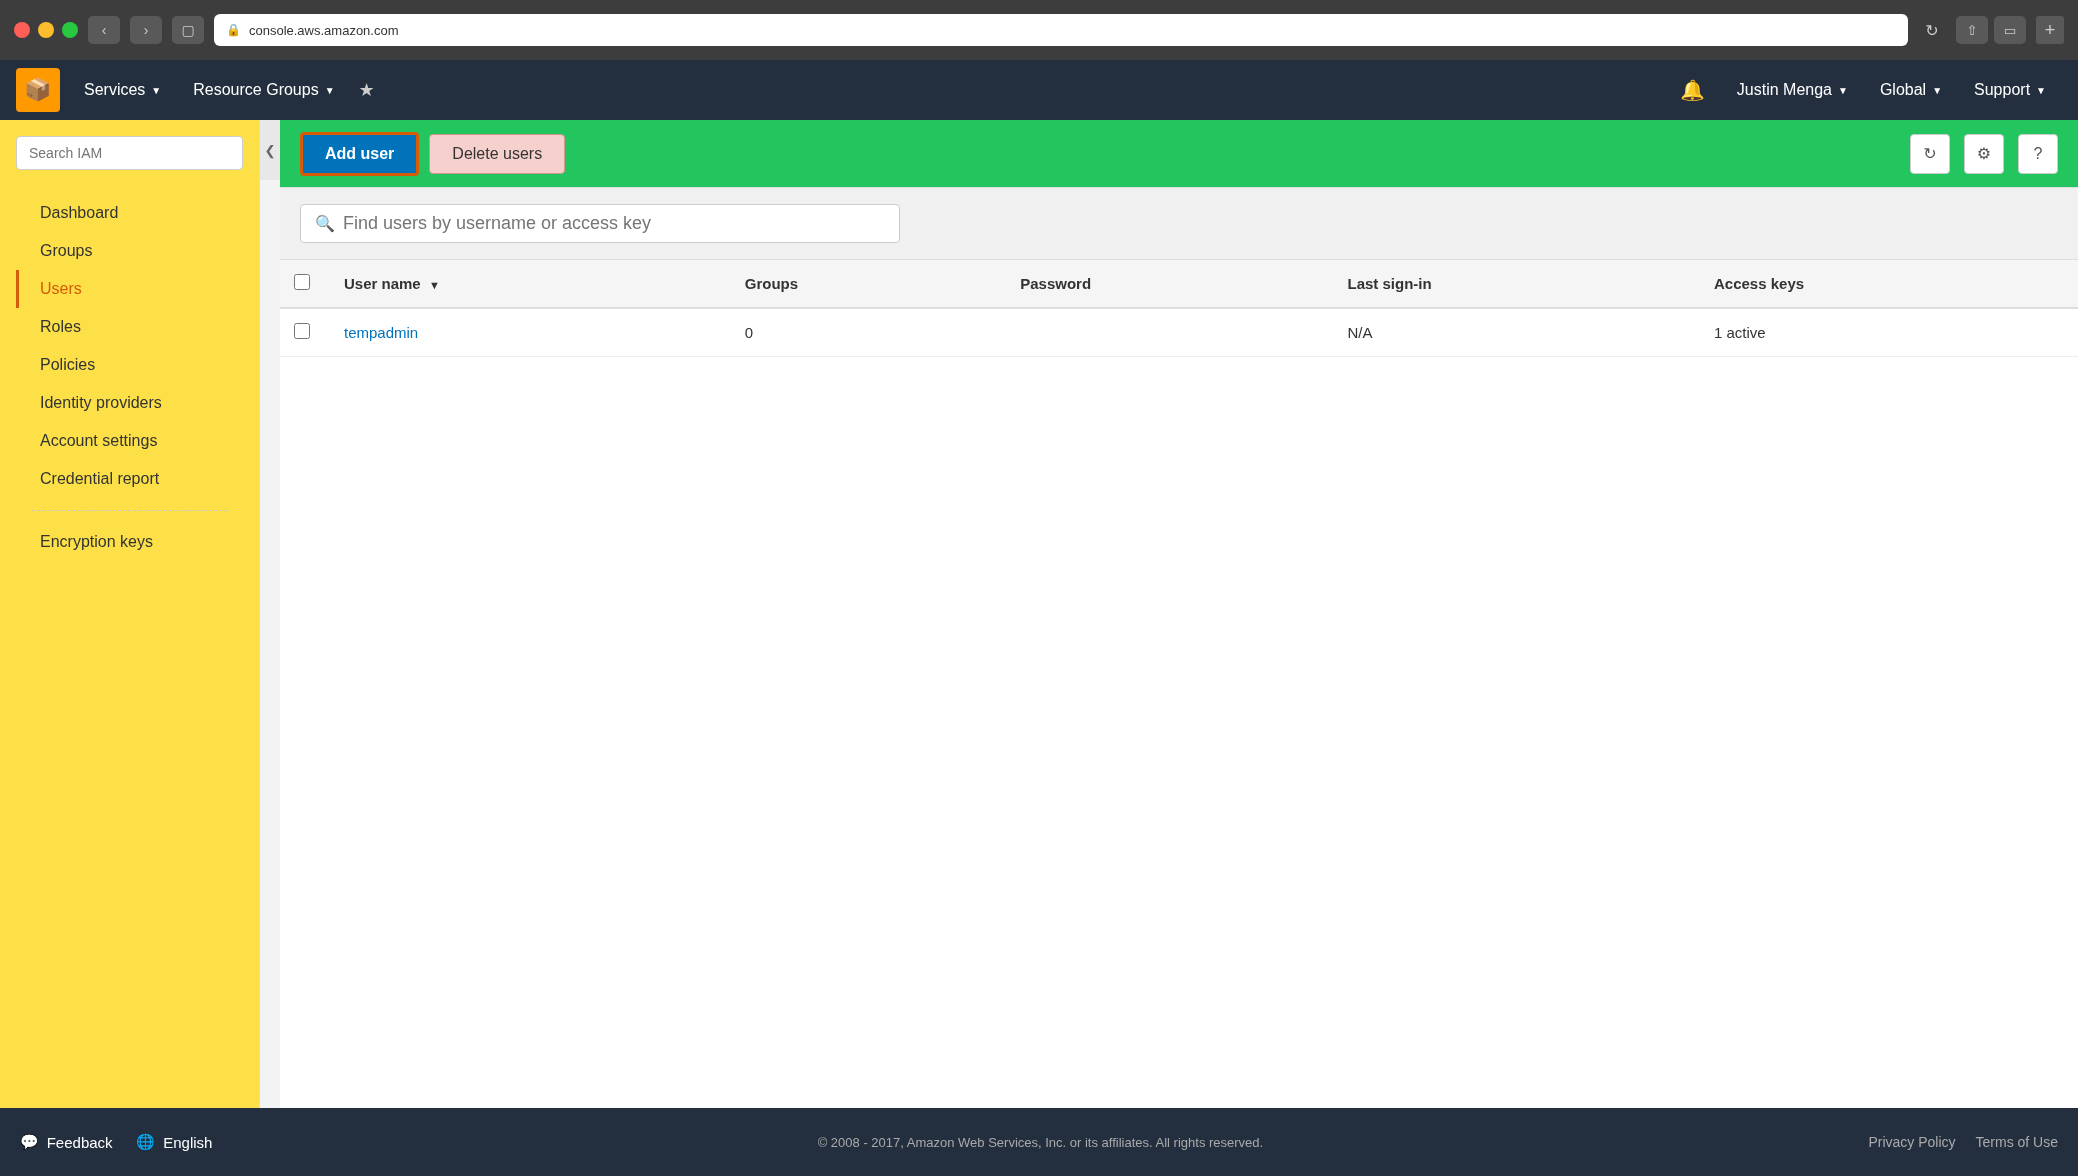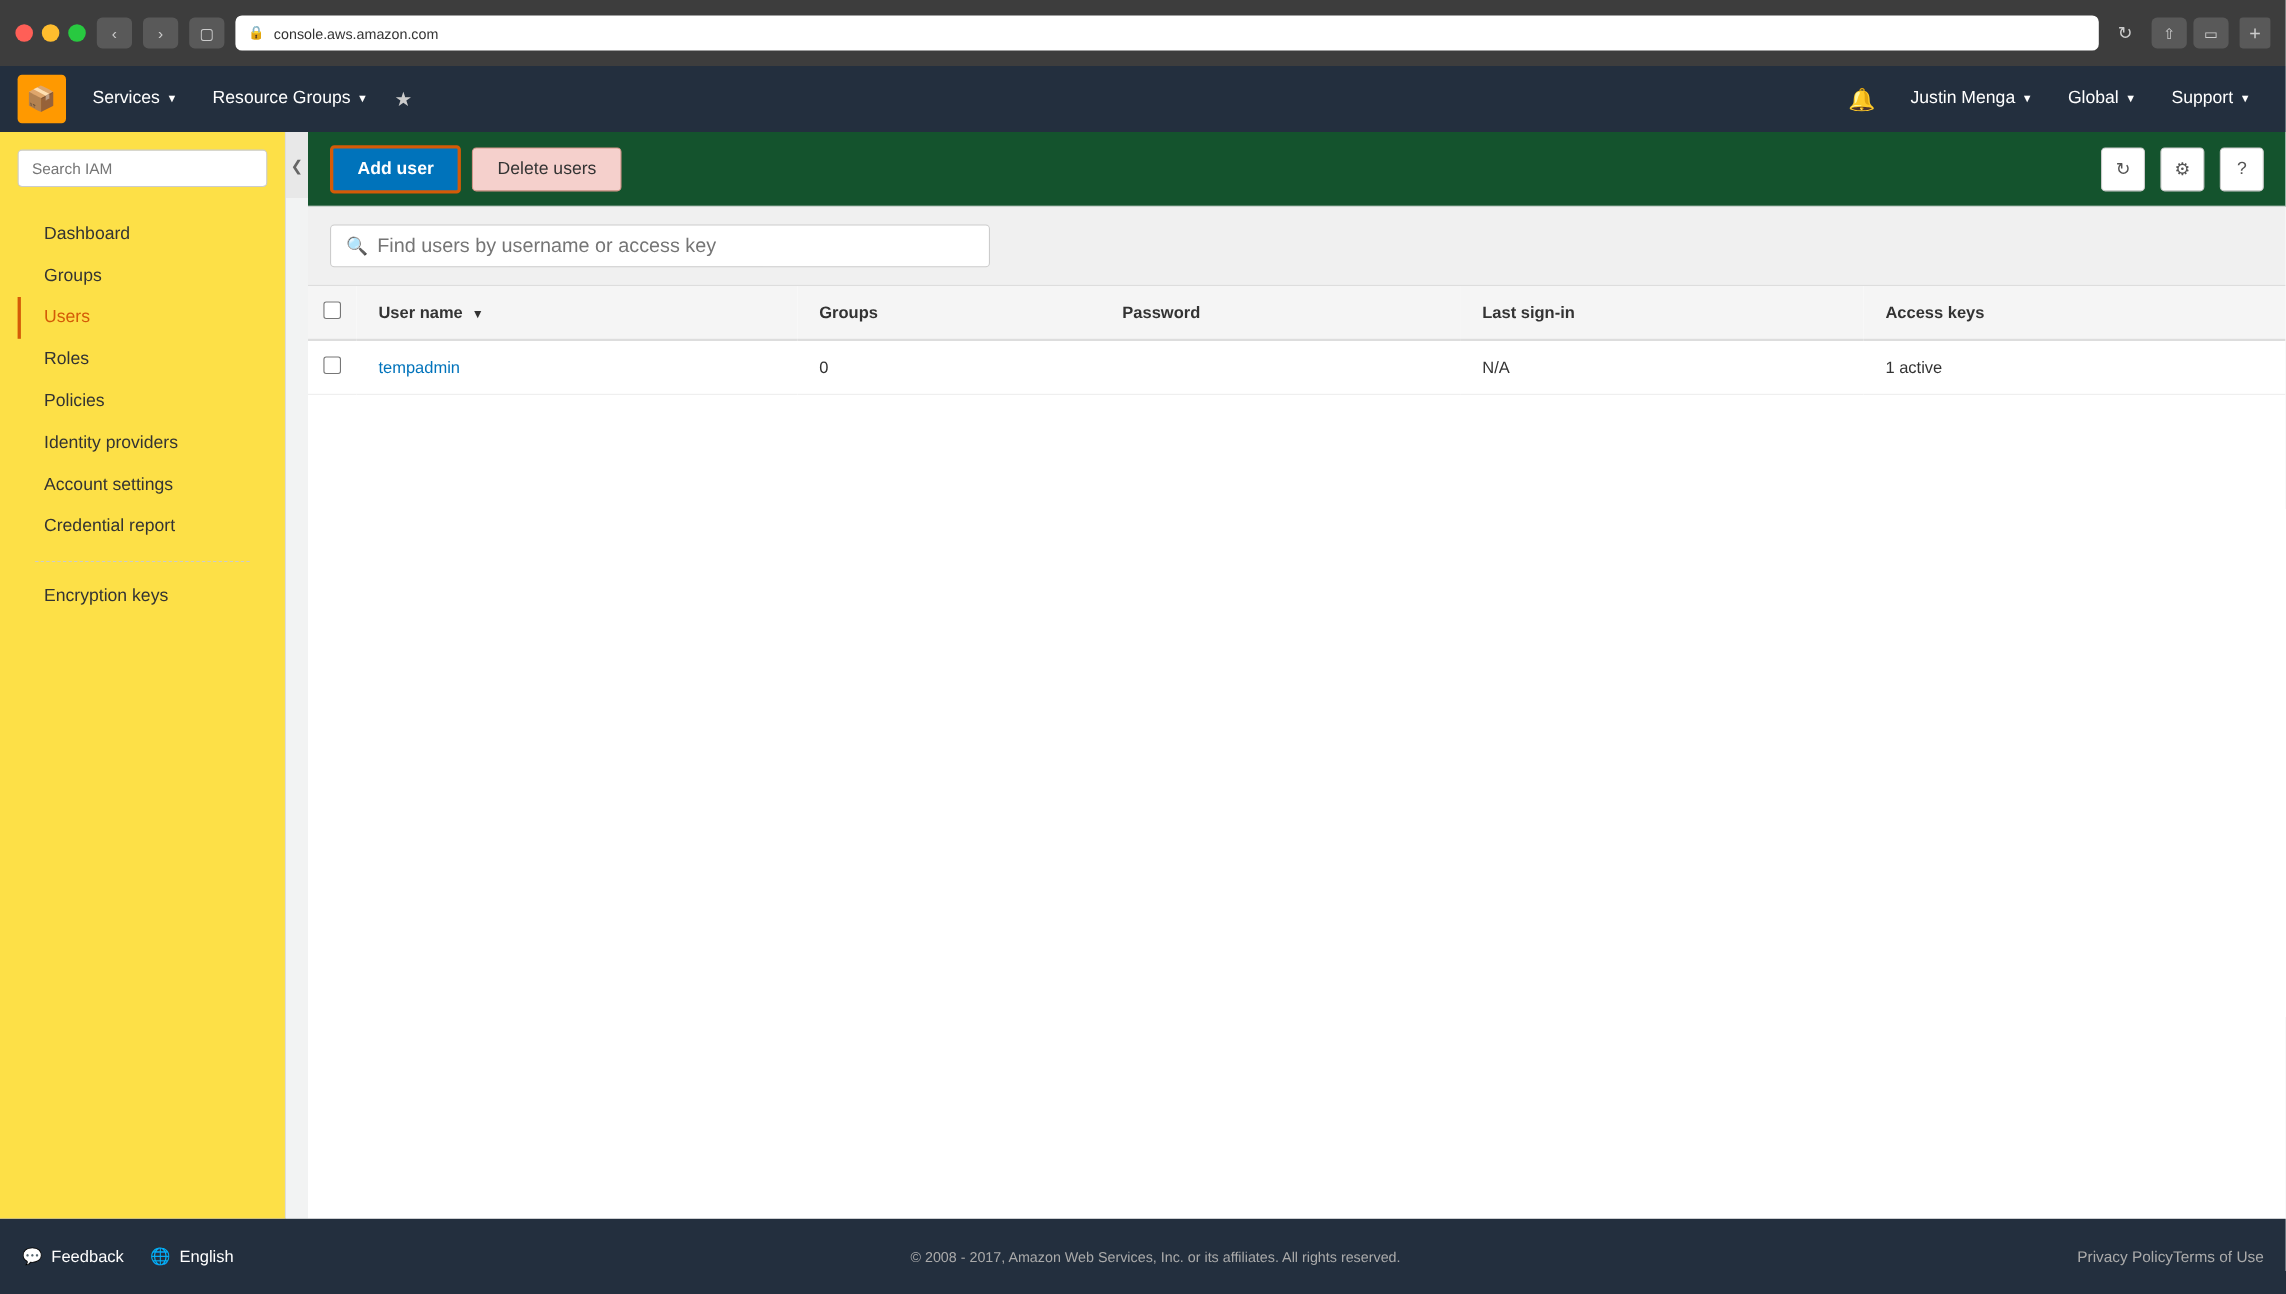--- a/index.html
+++ b/index.html
@@ -47,7 +47,7 @@
 
     
     .content-area { flex: 1; display: flex; flex-direction: column; overflow: hidden; }
-    .content-toolbar { background: #14532d; border-bottom: 1px solid #ddd; padding: 12px 20px; display: flex; align-items: center; gap: 10px; height: 68px; flex-shrink: 0; }
+    .content-toolbar { background: #22c55e; border-bottom: 1px solid #ddd; padding: 12px 20px; display: flex; align-items: center; gap: 10px; height: 68px; flex-shrink: 0; }
     .btn-add-user { background: #0073bb; color: #fff; border: 3px solid #d45b07; border-radius: 4px; padding: 10px 22px; font-size: 16px; font-weight: 600; cursor: pointer; white-space: nowrap; }
     .btn-delete-users { background: #f5d0cc; color: #333; border: 1px solid #d4958a; border-radius: 4px; padding: 10px 22px; font-size: 16px; cursor: pointer; white-space: nowrap; }
     .toolbar-spacer { flex: 1; }

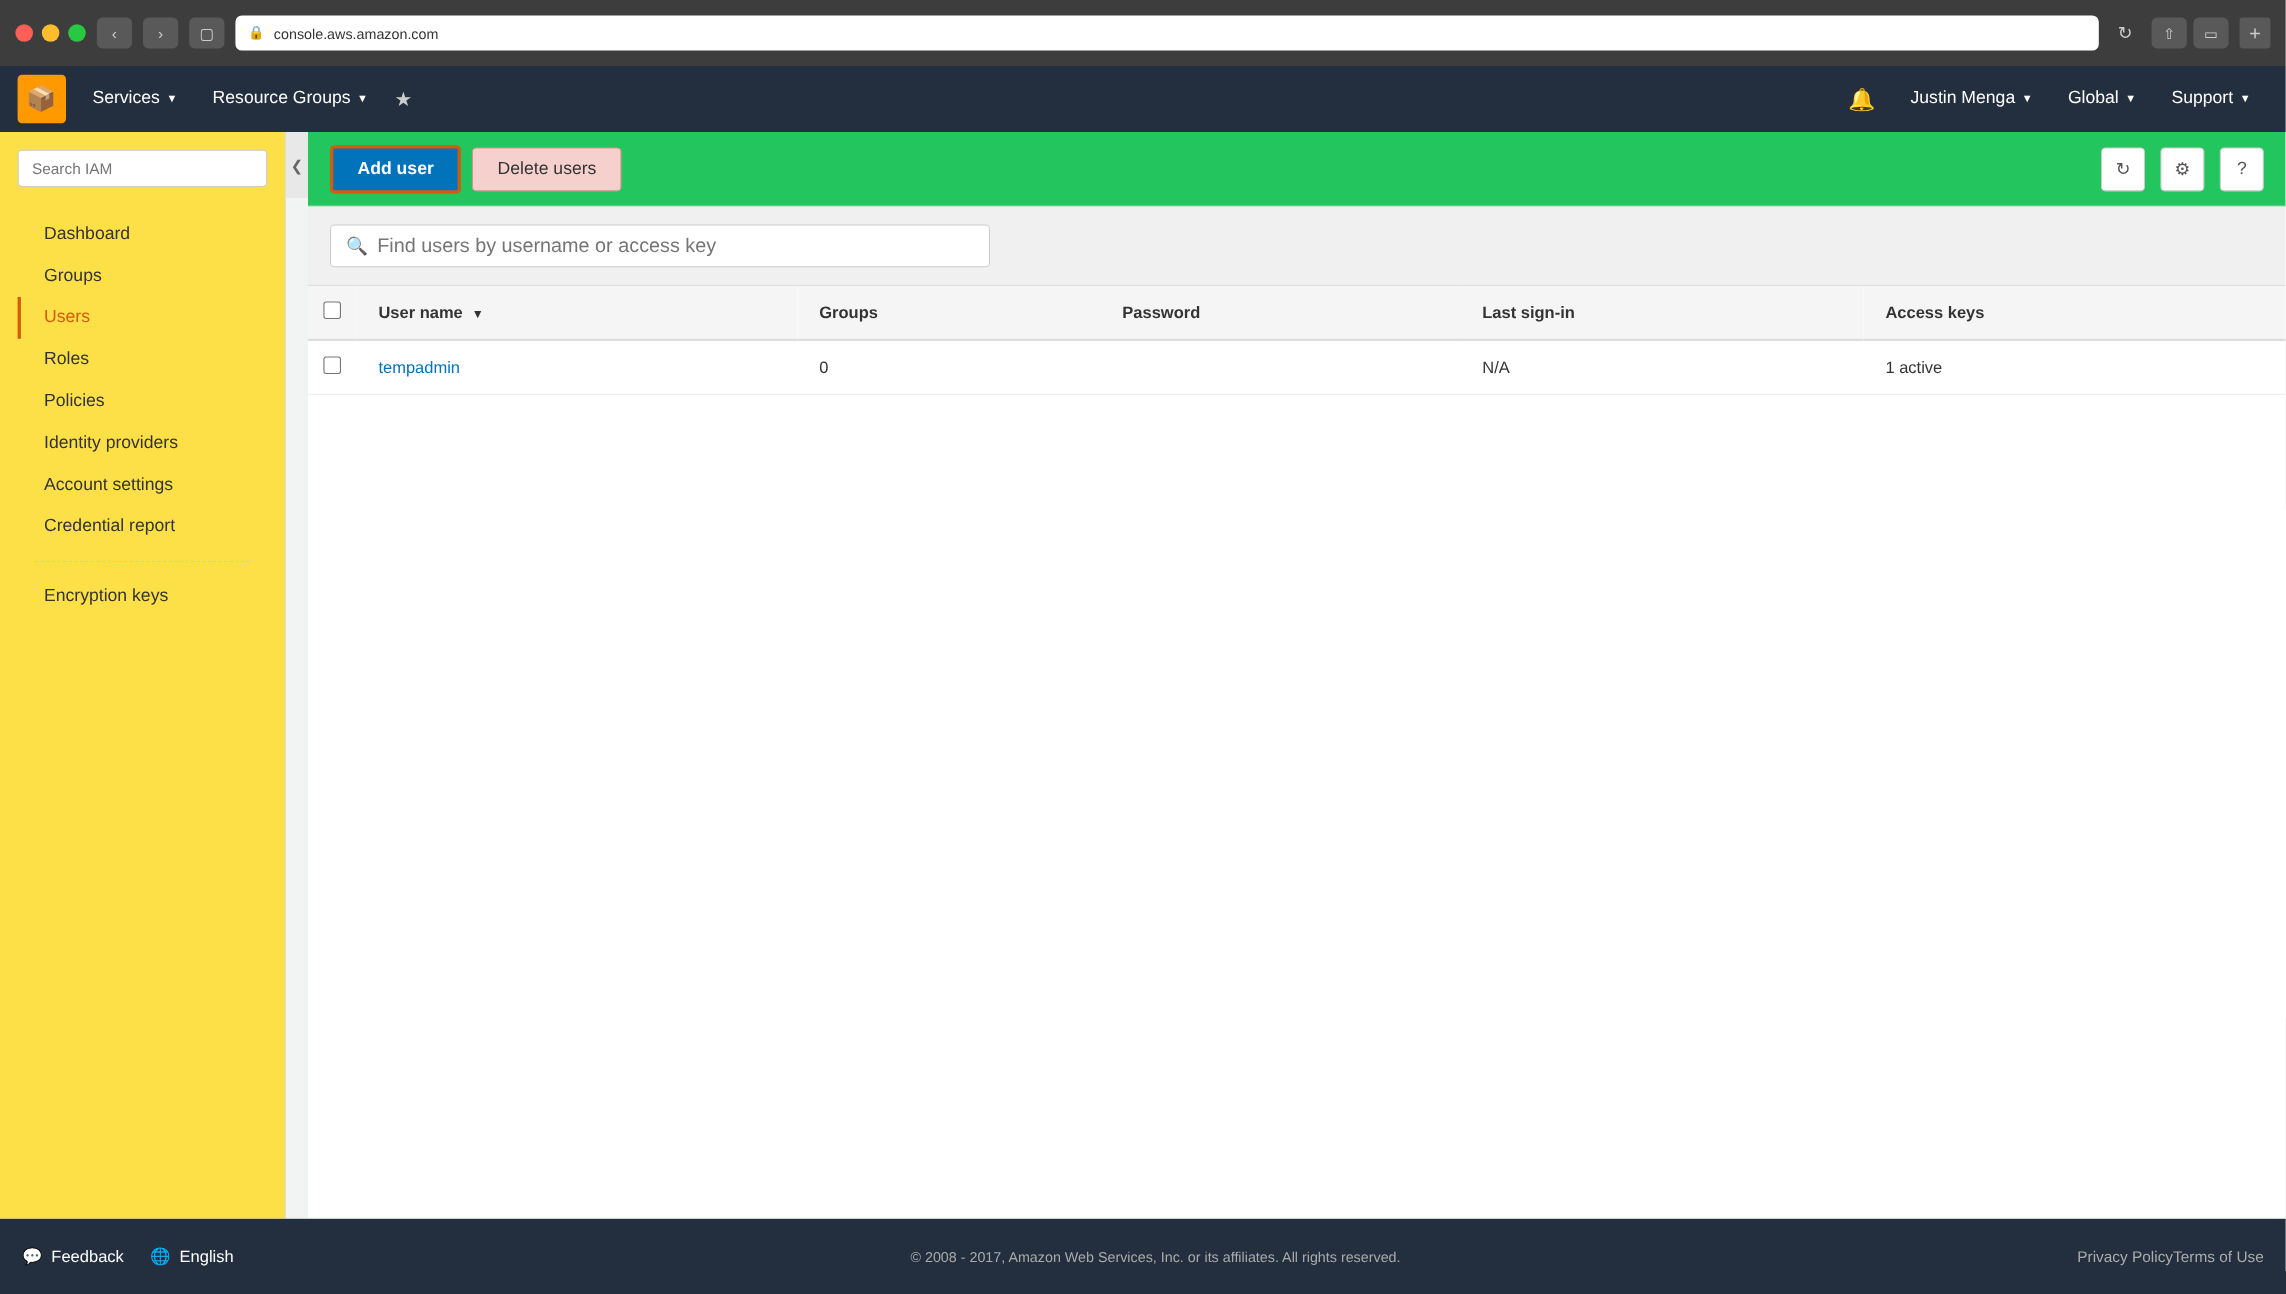--- a/index.html
+++ b/index.html
@@ -76,7 +76,7 @@
     .footer-left { display: flex; align-items: center; gap: 24px; }
     .footer-btn { background: none; border: none; color: #fff; cursor: pointer; font-size: 15px; font-weight: 500; display: flex; align-items: center; gap: 8px; }
     .footer-center { flex: 1; text-align: center; color: #aaa; font-size: 13px; }
-    .footer-right { display: flex; align-items: flex-end; }
+    .footer-right { display: flex; align-items: flex-end; gap: 20px; }
     .footer-link { color: #aaa; text-decoration: none; font-size: 14px; cursor: pointer; font-weight: 500; }
   </style>
 </head>

